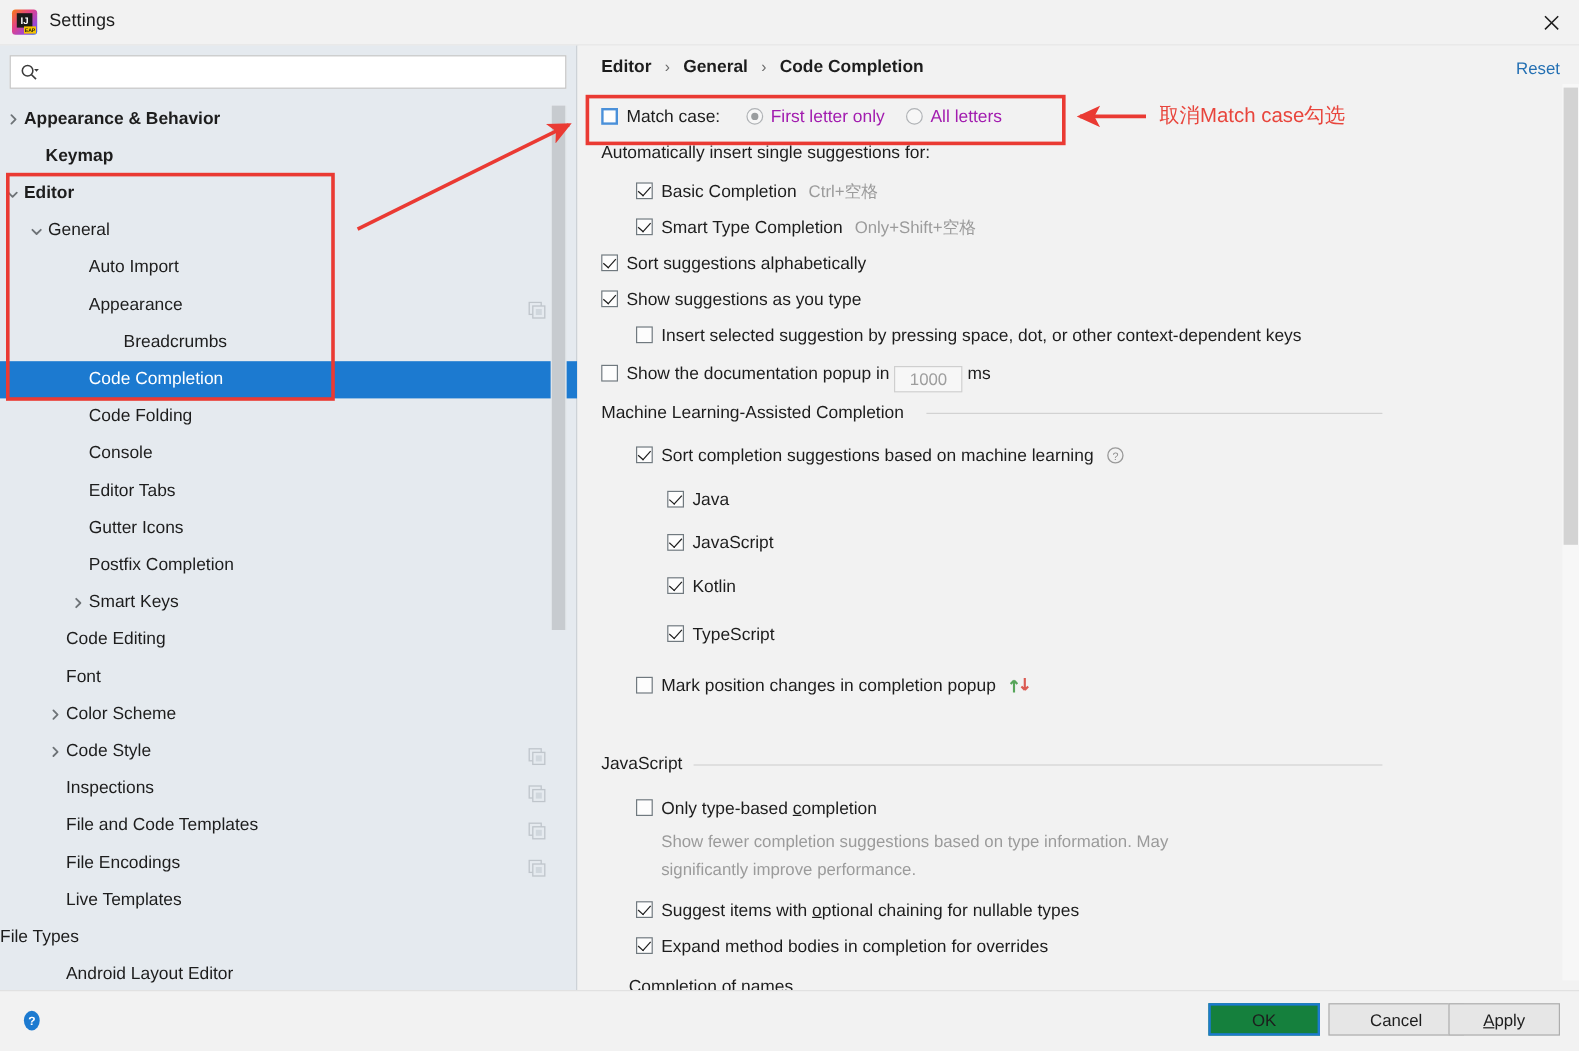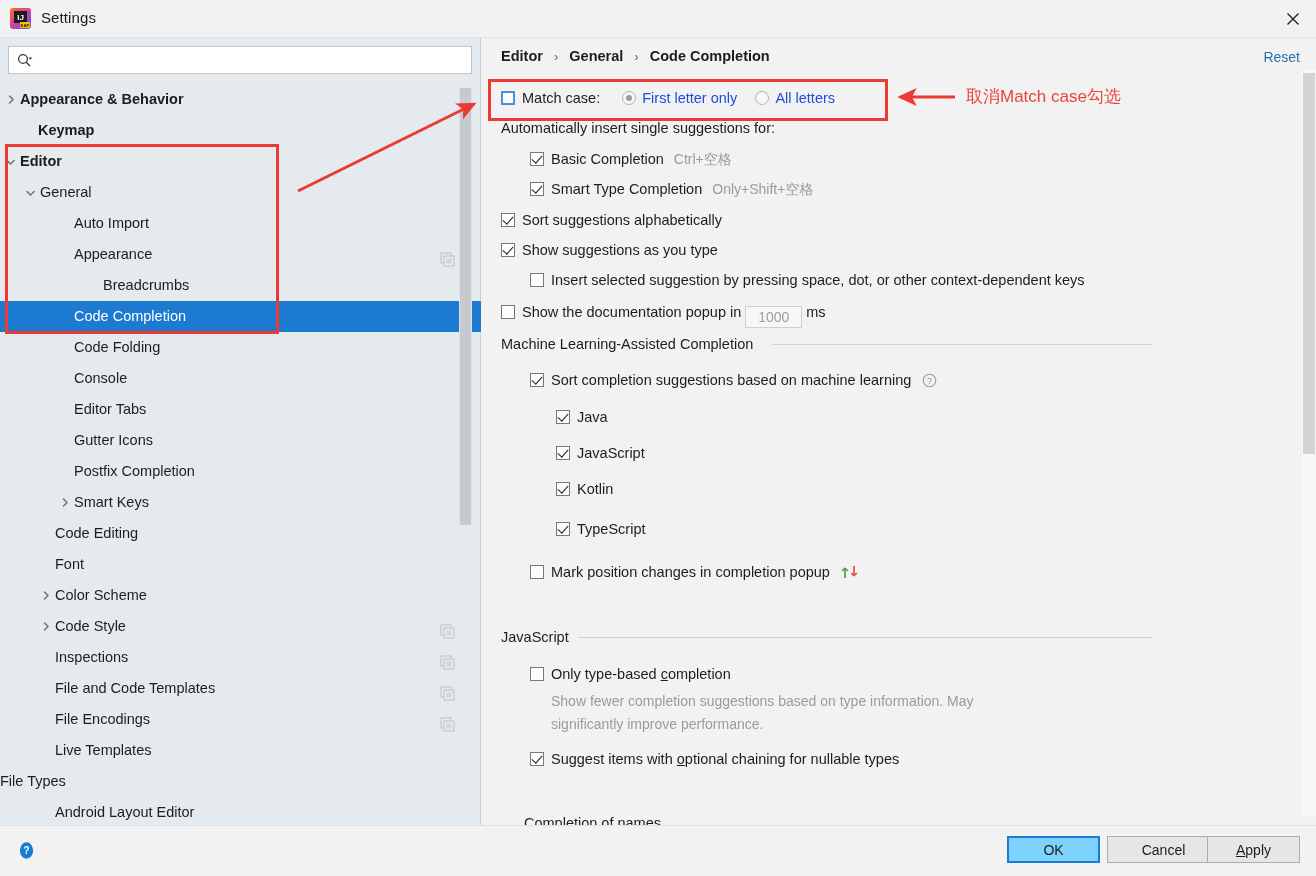--- a/index.html
+++ b/index.html
@@ -122,7 +122,7 @@
     content: ""; position: absolute; left: 3px; top: 3px;
     width: 6px; height: 6px; border-radius: 50%; background: #9a9d9f;
   }
-  .muted { color: #1d4ed8; }
+  .muted { color: #a21caf; }
   .shortcut { color: #9b9b9b; margin-left: 10px; font-size: 14px; }
   .hint { color: #9b9b9b; font-size: 14px; }
   .mn { text-decoration: underline; }

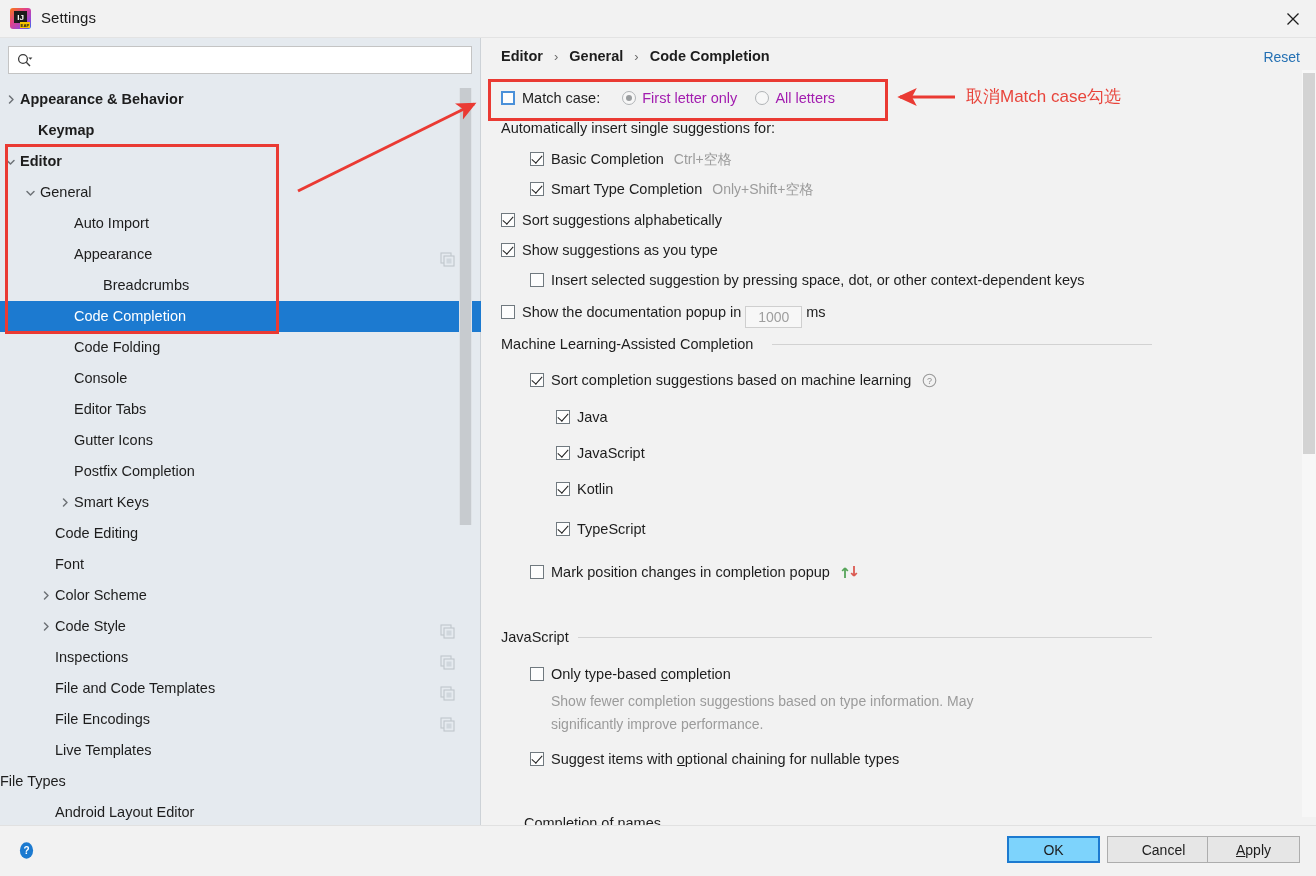--- a/index.html
+++ b/index.html
@@ -391,6 +391,9 @@
         <span class="cb checked"></span><span>Suggest items with </span><span class="mn">o</span><span>ptional chaining for nullable types</span>
       </div>
 
+      <div class="row" style="left:48px; top:699px;">
+        <span class="cb checked"></span><span>Expand method bodies in completion for overrides</span>
+      </div>
 
       <div class="row" style="left:42px; top:733px;">Completion of names</div>
     </div>

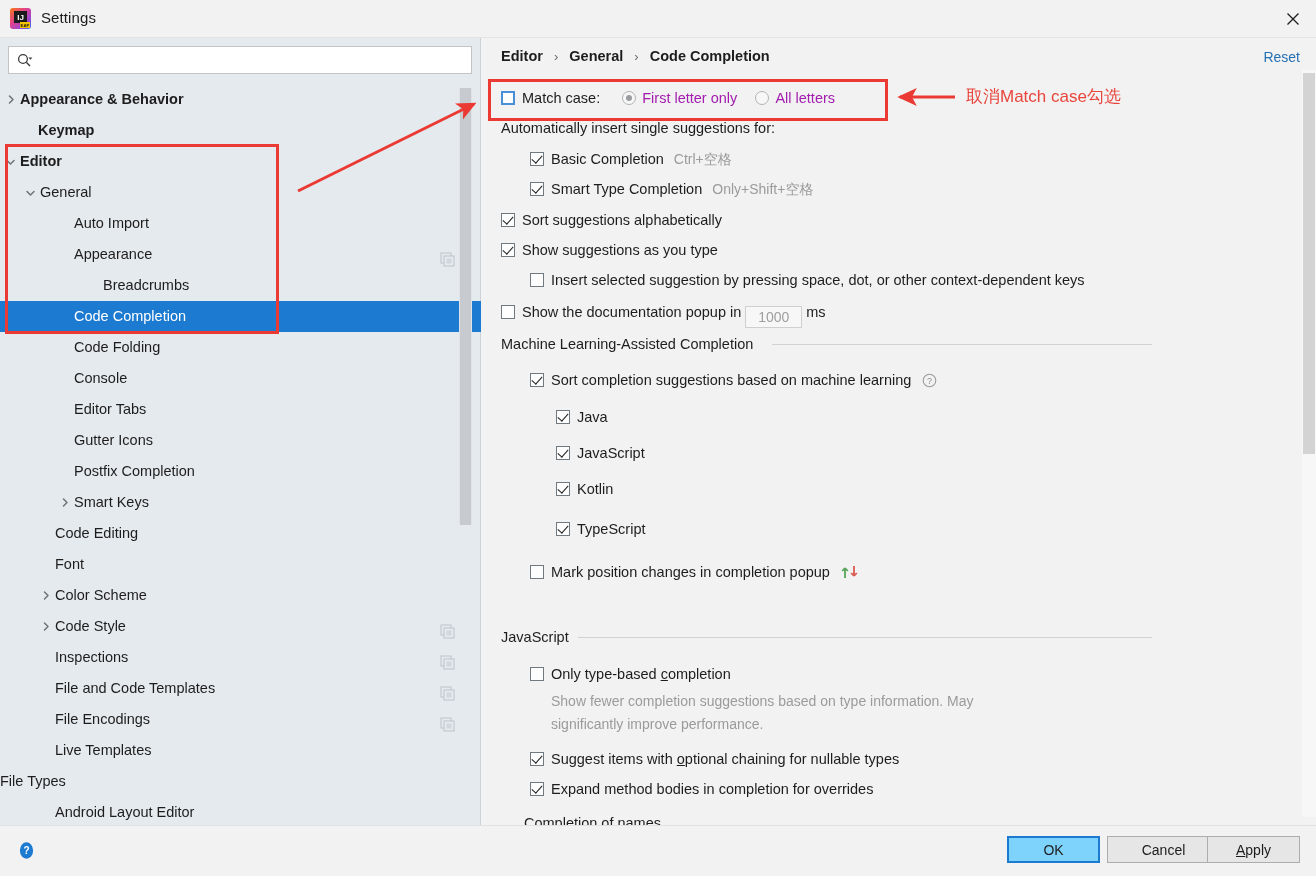--- a/index.html
+++ b/index.html
@@ -156,7 +156,7 @@
     font-family: "Liberation Sans", sans-serif; font-size: 14px; color: #1d1d1d;
     display: flex; align-items: center; justify-content: center; cursor: default;
   }
-  .btn.primary { border: 2px solid #1c7ad0; background: #7dd3fc; }
+  .btn.primary { border: 2px solid #1c7ad0; background: #15803d; }
   #ok-button     { left: 1007px; width: 93px; }
   #cancel-button { left: 1107px; width: 113px; }
   #apply-button  { left: 1207px; width: 93px; }

